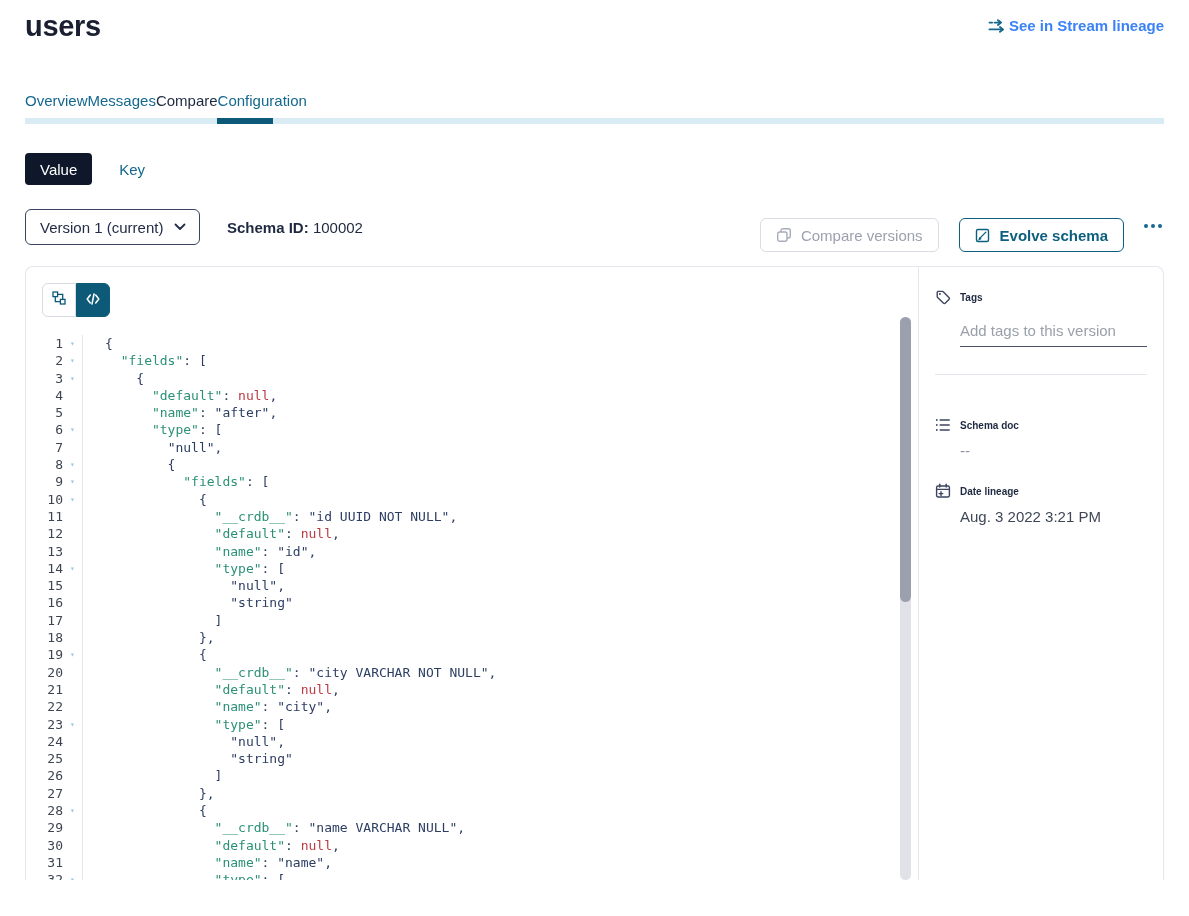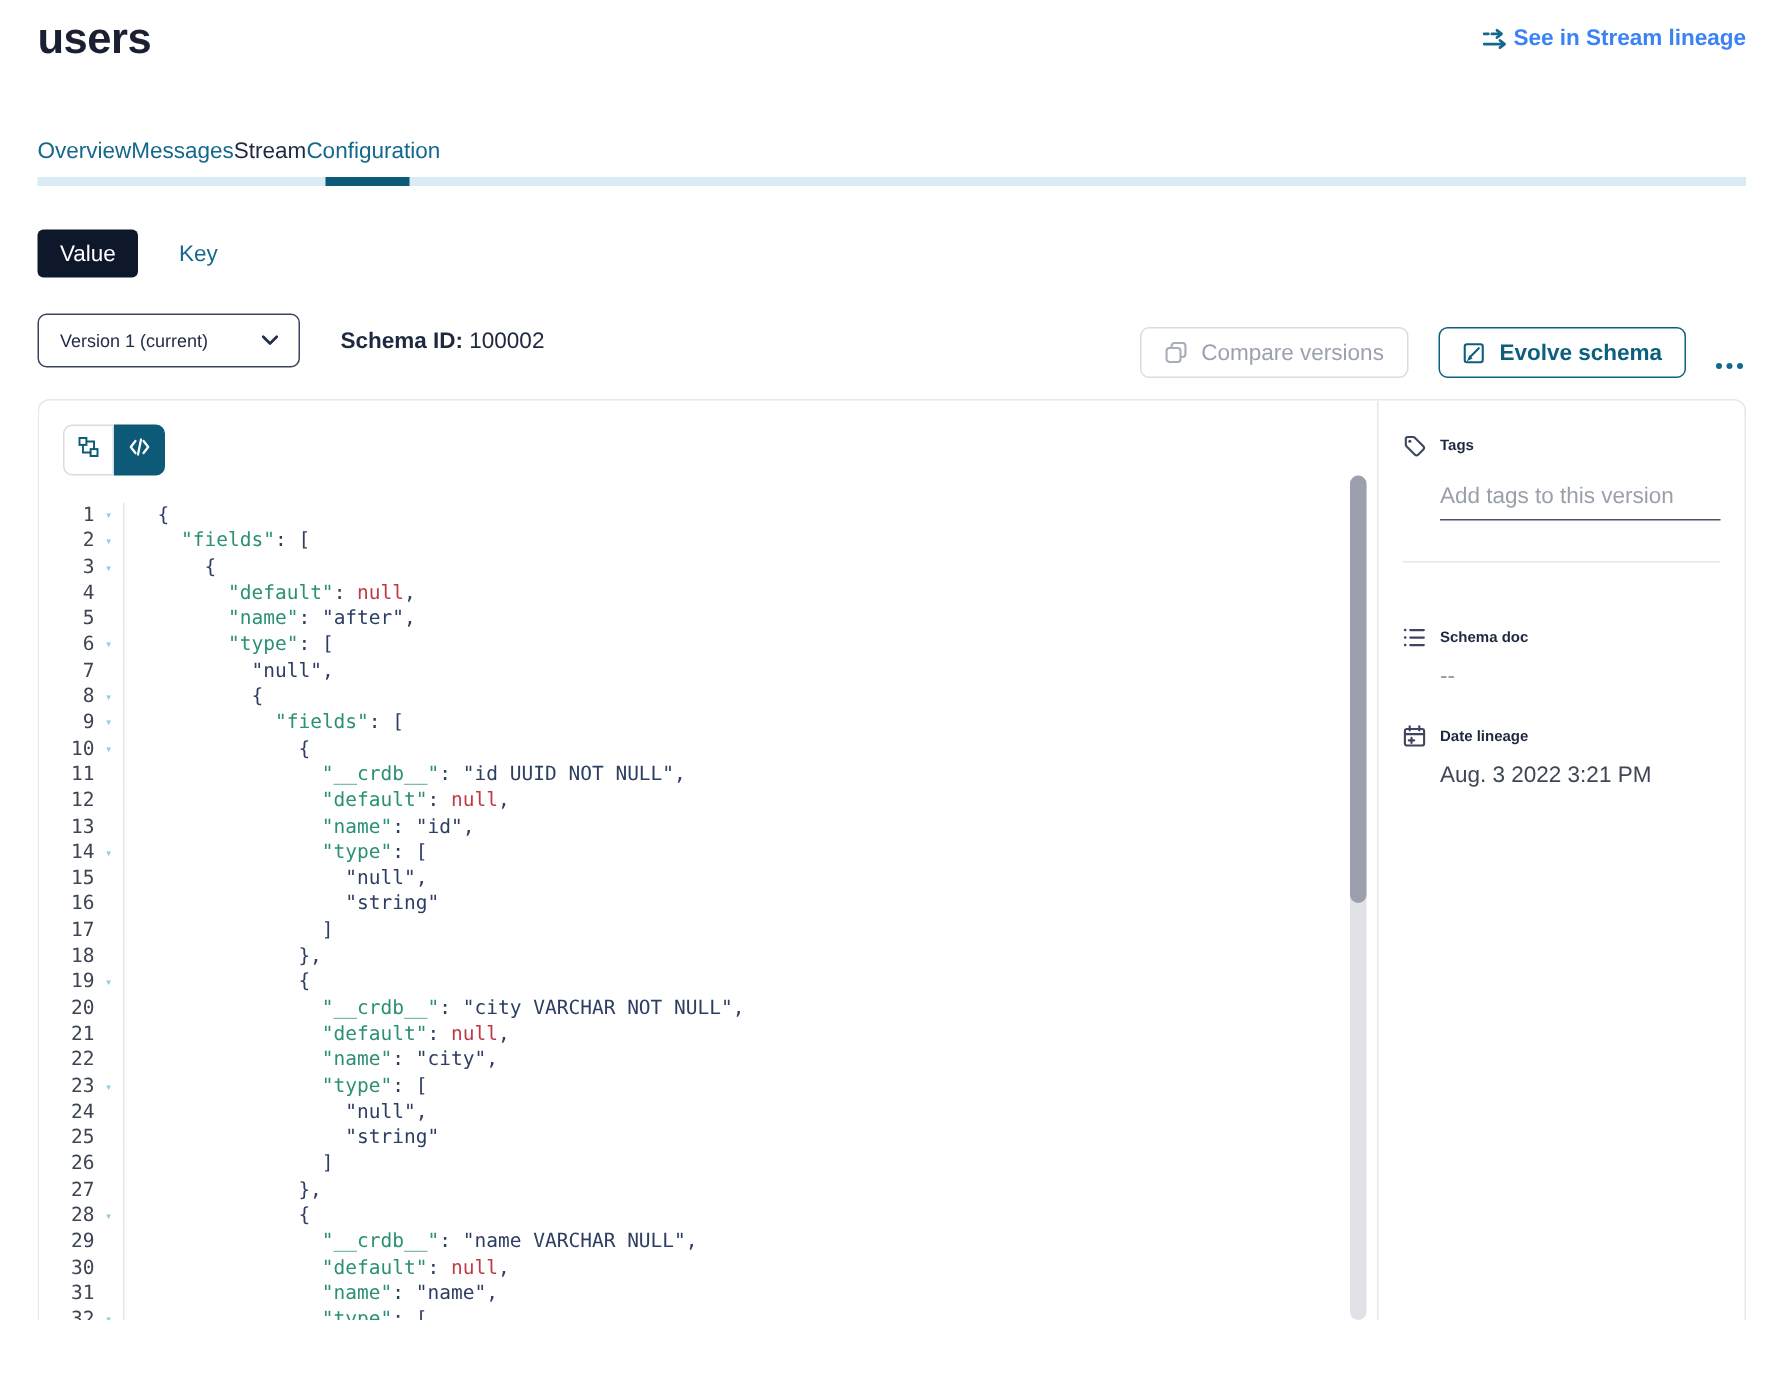--- a/index.html
+++ b/index.html
@@ -108,7 +108,7 @@
   <div class="tabs">
     <div class="tab">Overview</div>
     <div class="tab">Messages</div>
-    <div class="tab active">Stream</div>
+    <div class="tab active">Compare</div>
     <div class="tab">Configuration</div>
   </div>
   <div class="tabbar">

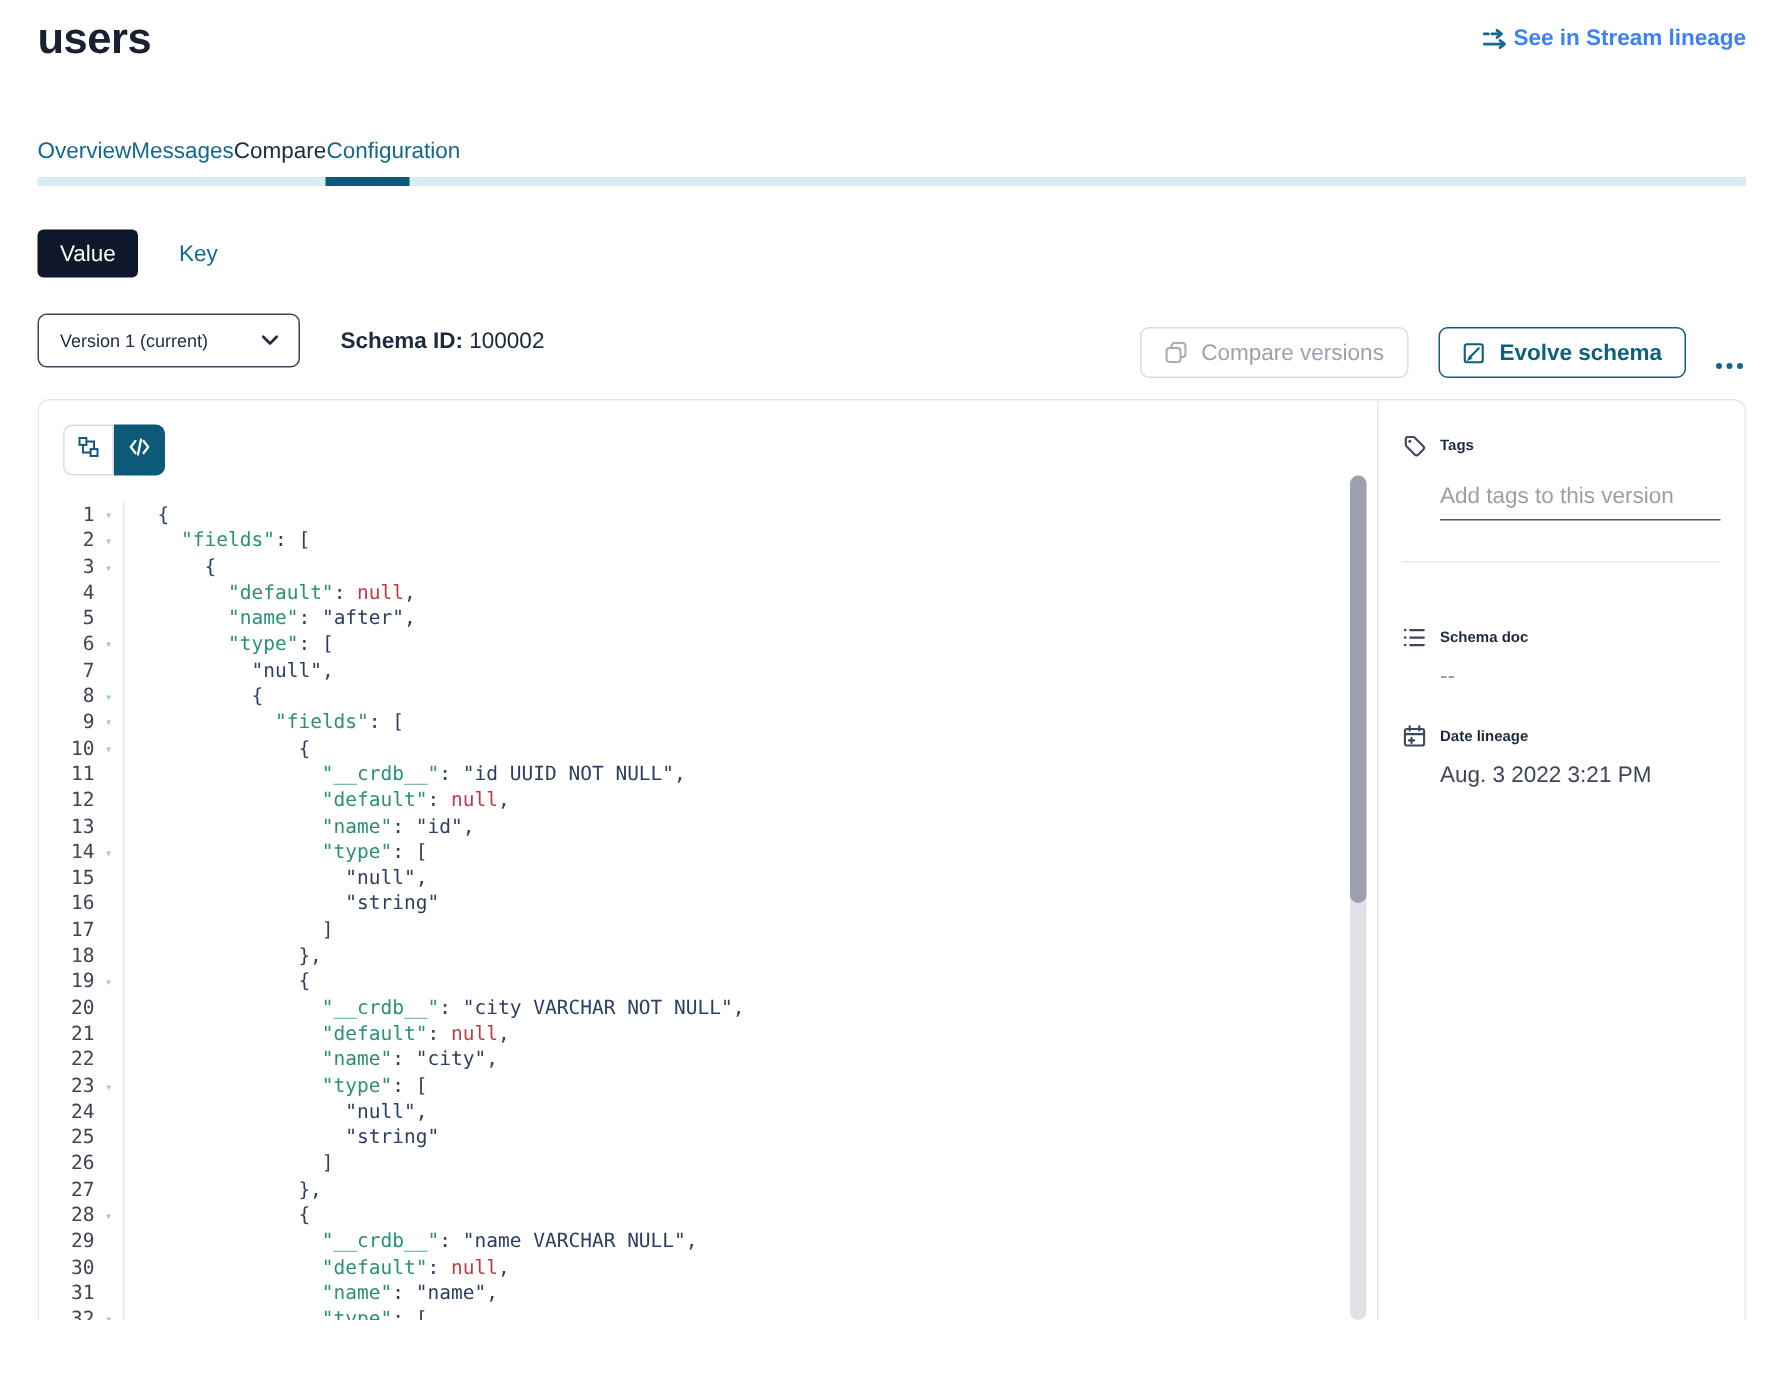--- a/index.html
+++ b/index.html
@@ -38,7 +38,7 @@
   
   .version-row { display:flex; align-items:center; margin-top:17px; }
   .version-select { display:flex; align-items:center; justify-content:space-between; width:175px; height:36px;
-    border:1.5px solid #39455e; border-radius:6px; padding:0 13px 0 14px; font-size:12px; cursor:pointer; color:#232d47; }
+    border:1.5px solid #39455e; border-radius:6px; padding:0 13px 0 14px; font-size:15px; cursor:pointer; color:#232d47; }
   .schema-id { margin-left:27px; font-size:15px; }
   .schema-id b { font-weight:700; }
   .right-actions { margin-left:auto; display:flex; align-items:flex-end;margin-top:16px; }

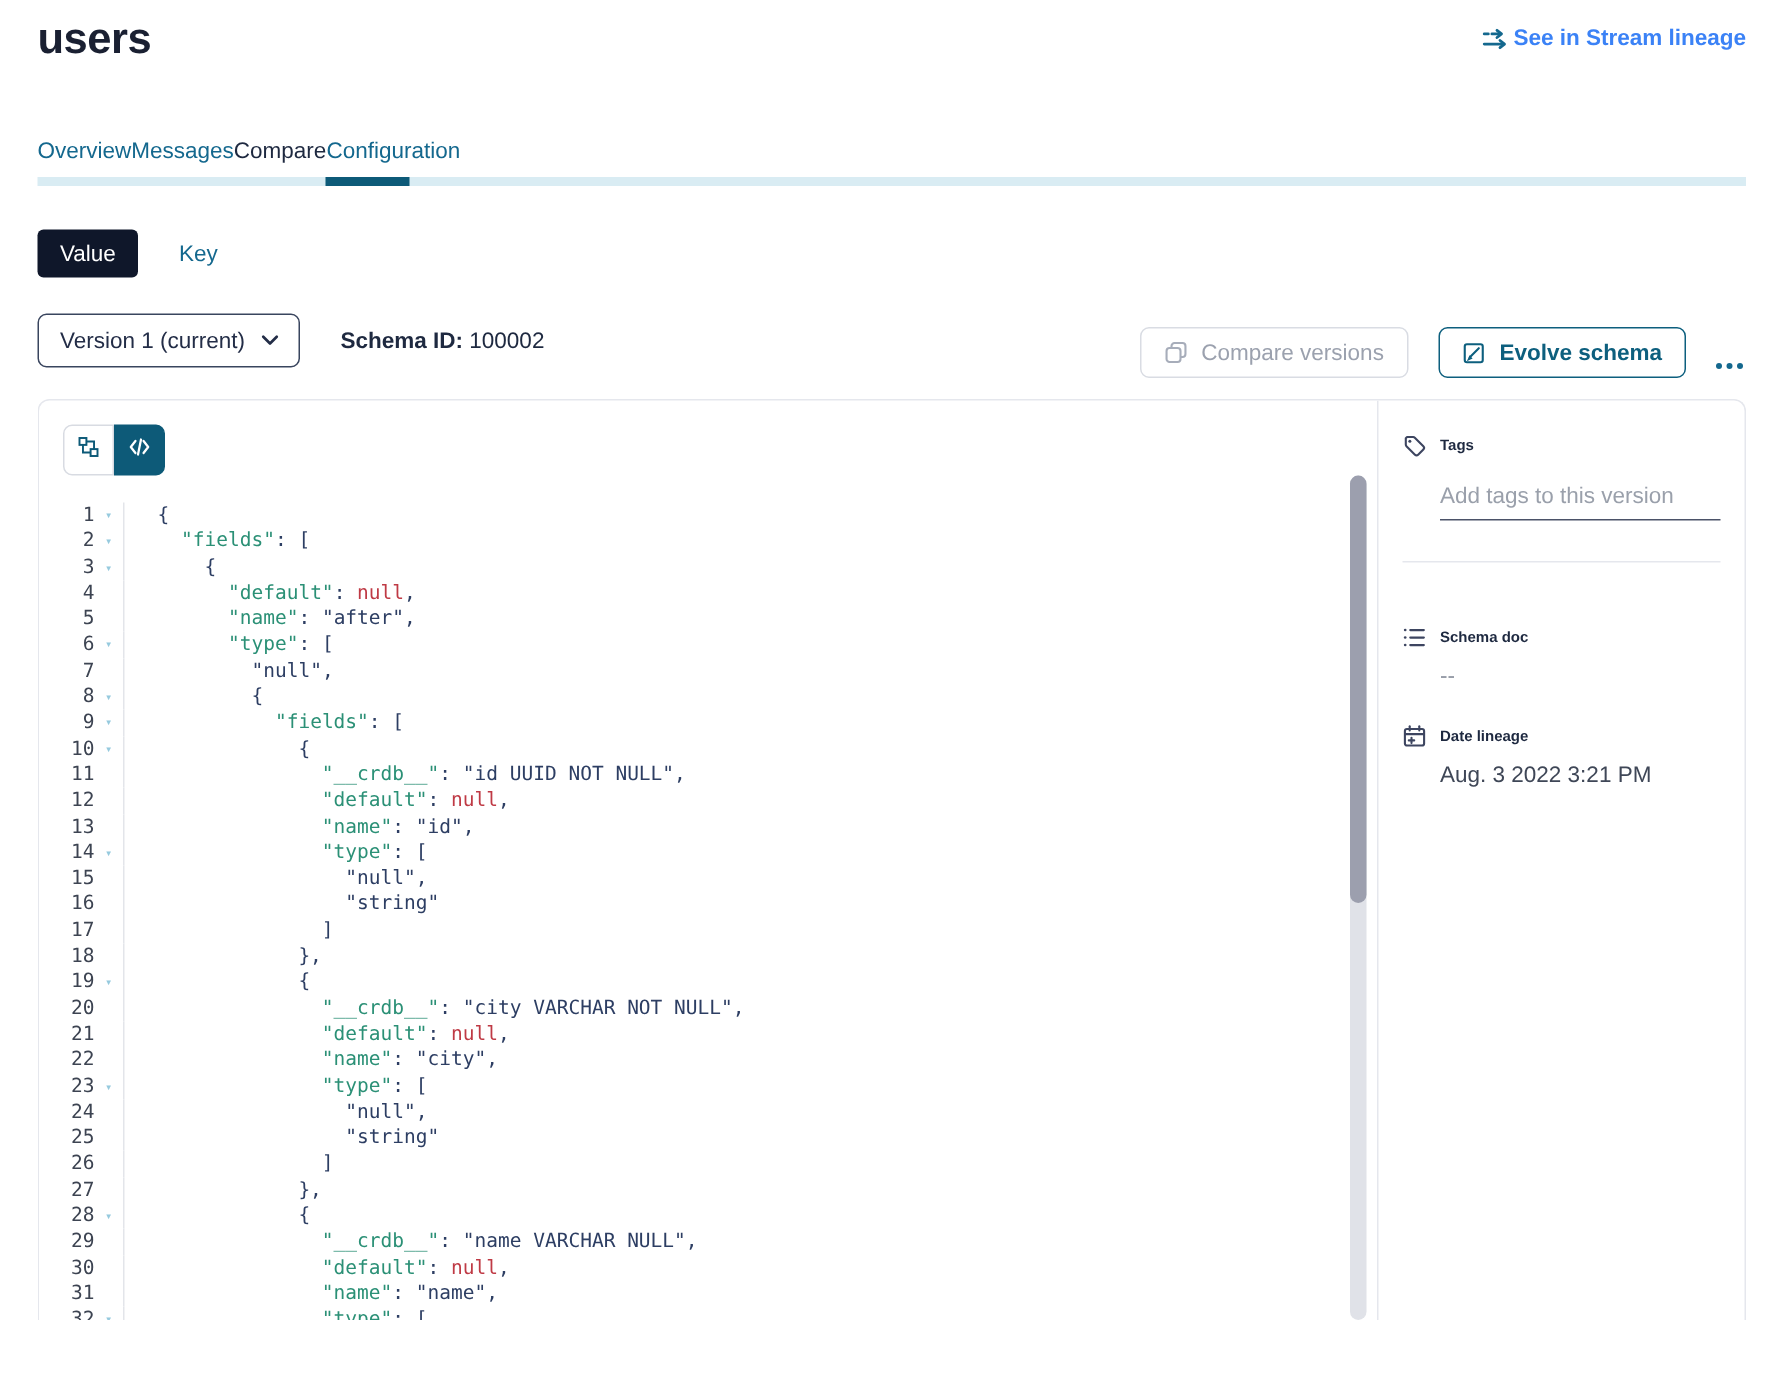--- a/index.html
+++ b/index.html
@@ -41,7 +41,7 @@
     border:1.5px solid #39455e; border-radius:6px; padding:0 13px 0 14px; font-size:15px; cursor:pointer; color:#232d47; }
   .schema-id { margin-left:27px; font-size:15px; }
   .schema-id b { font-weight:700; }
-  .right-actions { margin-left:auto; display:flex; align-items:flex-end;margin-top:16px; }
+  .right-actions { margin-left:auto; display:flex; align-items:flex-start;margin-top:16px; }
   .btn { display:flex; align-items:center; gap:9px; height:34px; border-radius:6px; padding:0 15px;
     font-size:15px; background:#fff; cursor:pointer; font-family:inherit; }
   .btn-compare { color:#9ba1ae; border:1px solid #d9dce3; }

